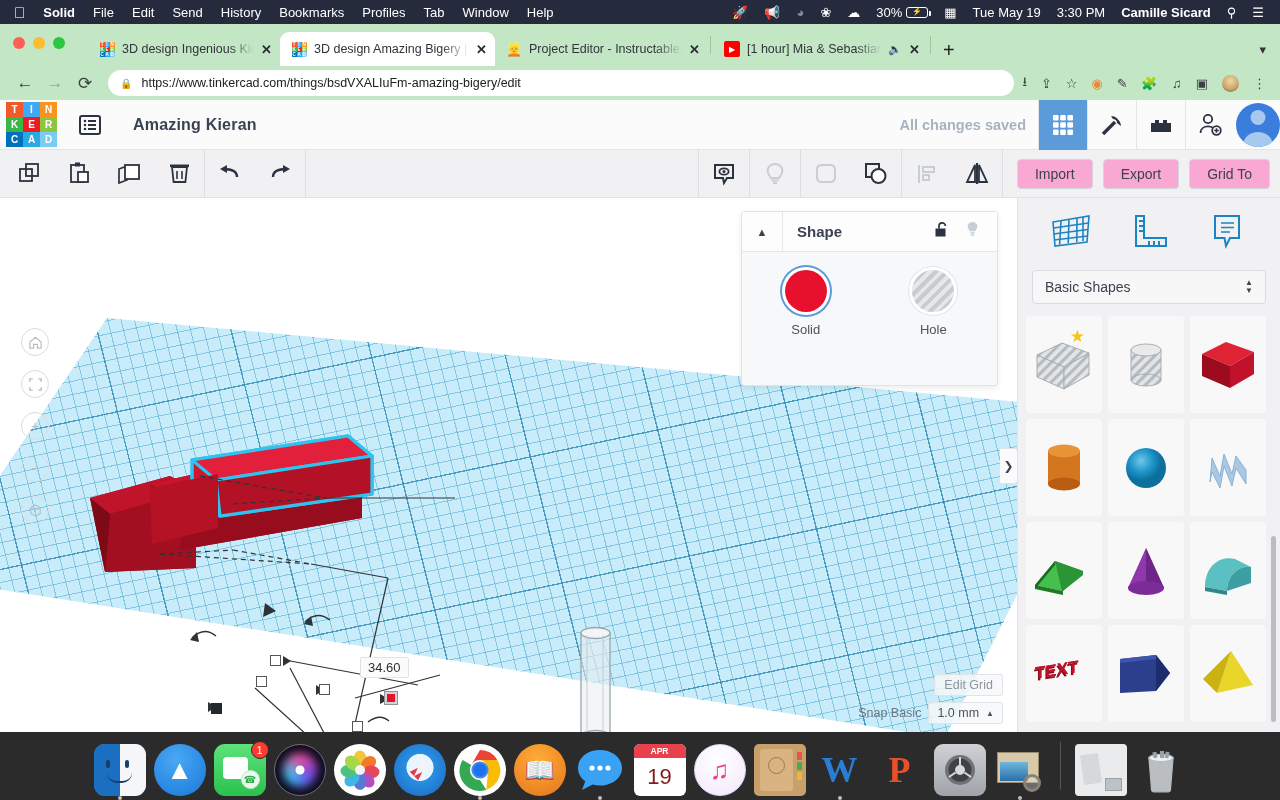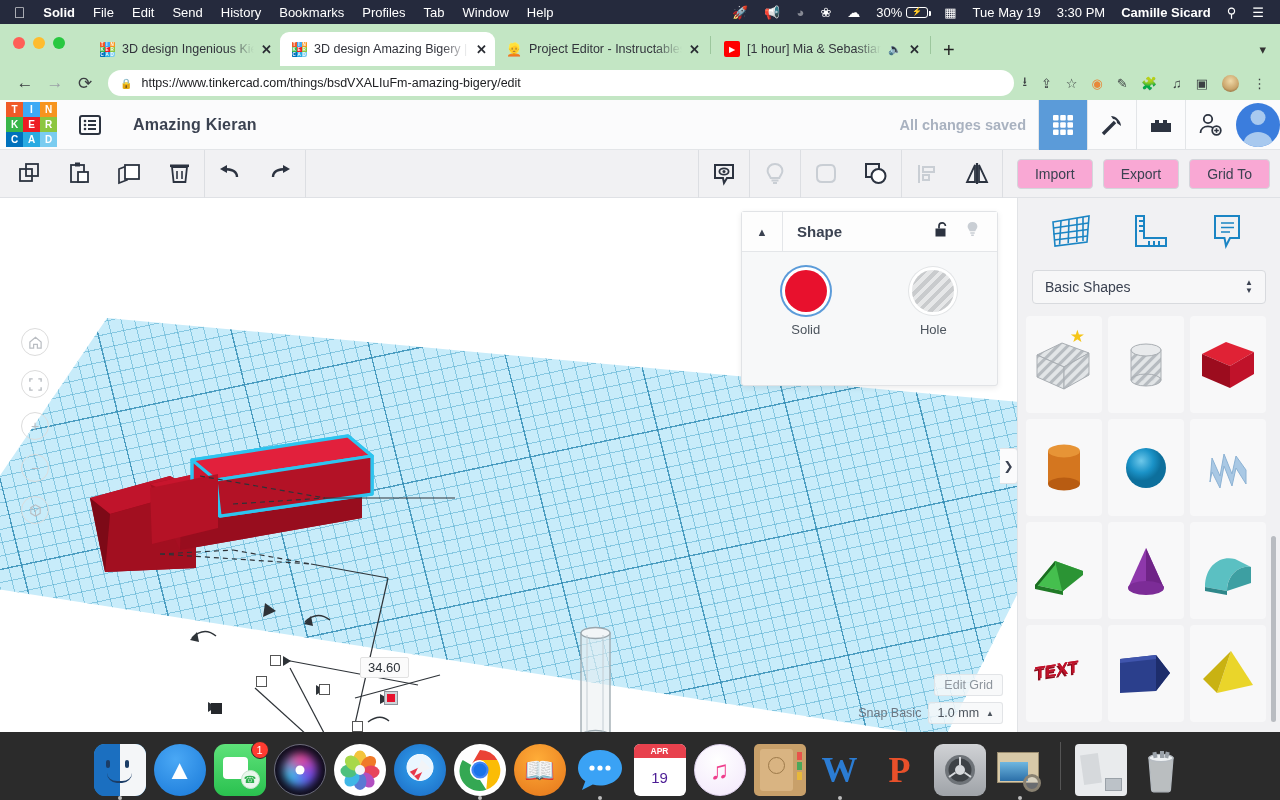--- a/index.html
+++ b/index.html
@@ -878,7 +878,7 @@
 
     <div class="dockicon" style="background:#fff;border-radius:6px;flex-direction:column;overflow:hidden">
       <span style="width:100%;height:14px;background:#e8414d;color:#fff;font-size:8.5px;display:flex;align-items:center;justify-content:center;font-weight:bold">APR</span>
-      <span style="flex:1;display:flex;align-items:center;justify-content:center;color:#4c1d95;font-size:15px">19</span>
+      <span style="flex:1;display:flex;align-items:center;justify-content:center;color:#7f1d1d;font-size:22px">19</span>
     </div>
 
     <div class="dockicon" style="background:radial-gradient(circle at 45% 30%,#fff,#f2e7fb);border-radius:50%;border:1.5px solid #e0d4ee">

